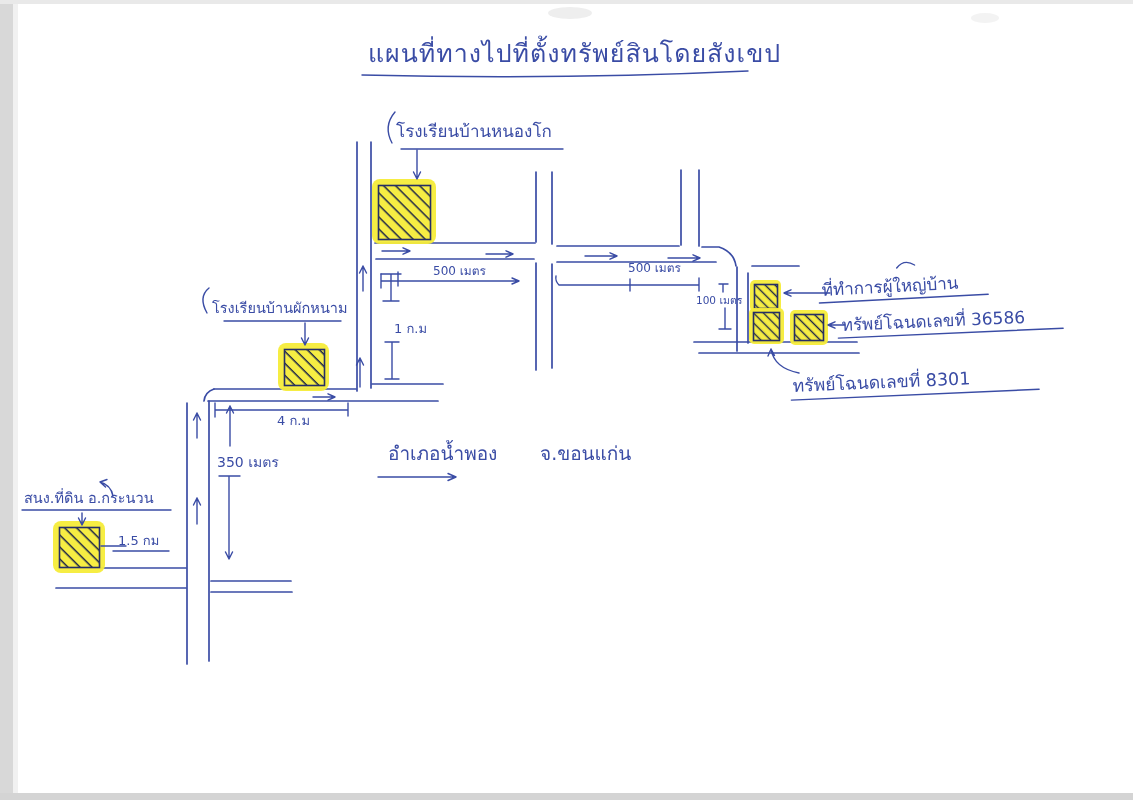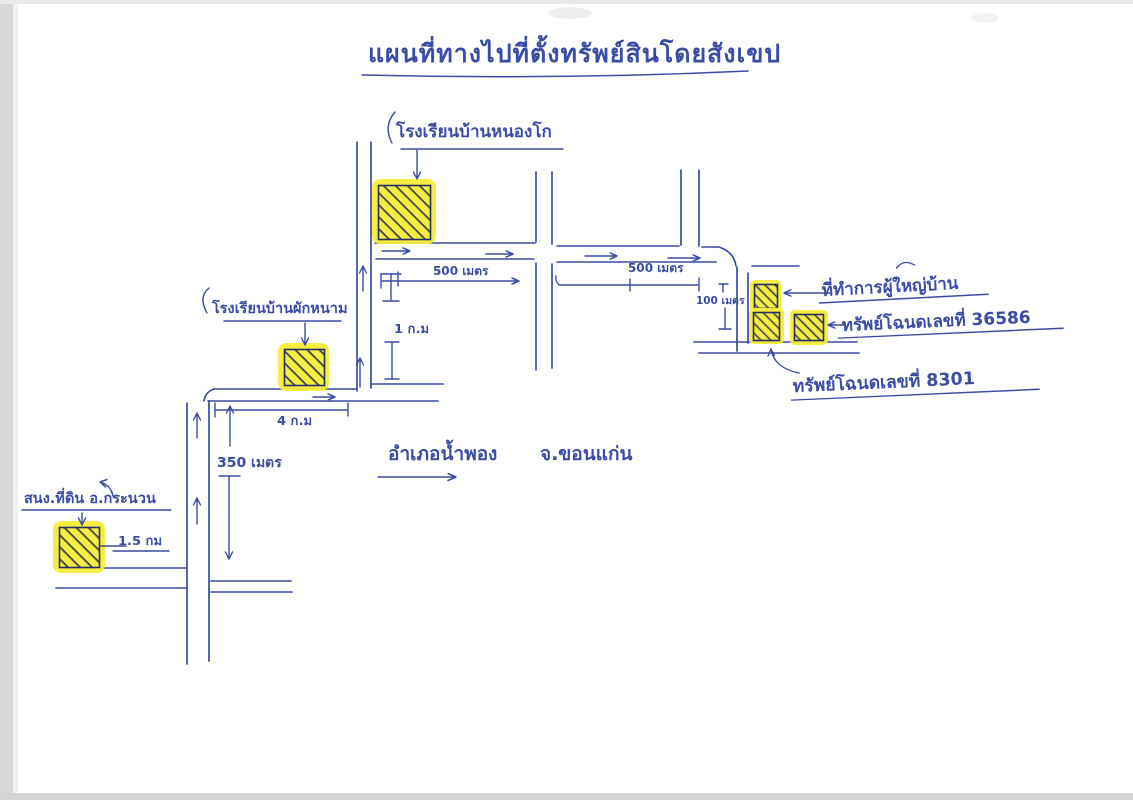--- a/index.html
+++ b/index.html
@@ -3,7 +3,7 @@
 <meta charset="utf-8">
 <style>
   html,body{margin:0;padding:0;background:#ffffff;}
-  .page{position:relative;width:1133px;height:800px;background:#fff;overflow:hidden;font-weight:bold;}
+  .page{position:relative;width:1133px;height:800px;background:#fff;overflow:hidden;}
   svg{display:block;}
   text{font-family:"DejaVu Sans","Liberation Sans",sans-serif;fill:#3a4ca5;}
   .ink{stroke:#3a4ca5;fill:none;stroke-linecap:round;stroke-linejoin:round;}

